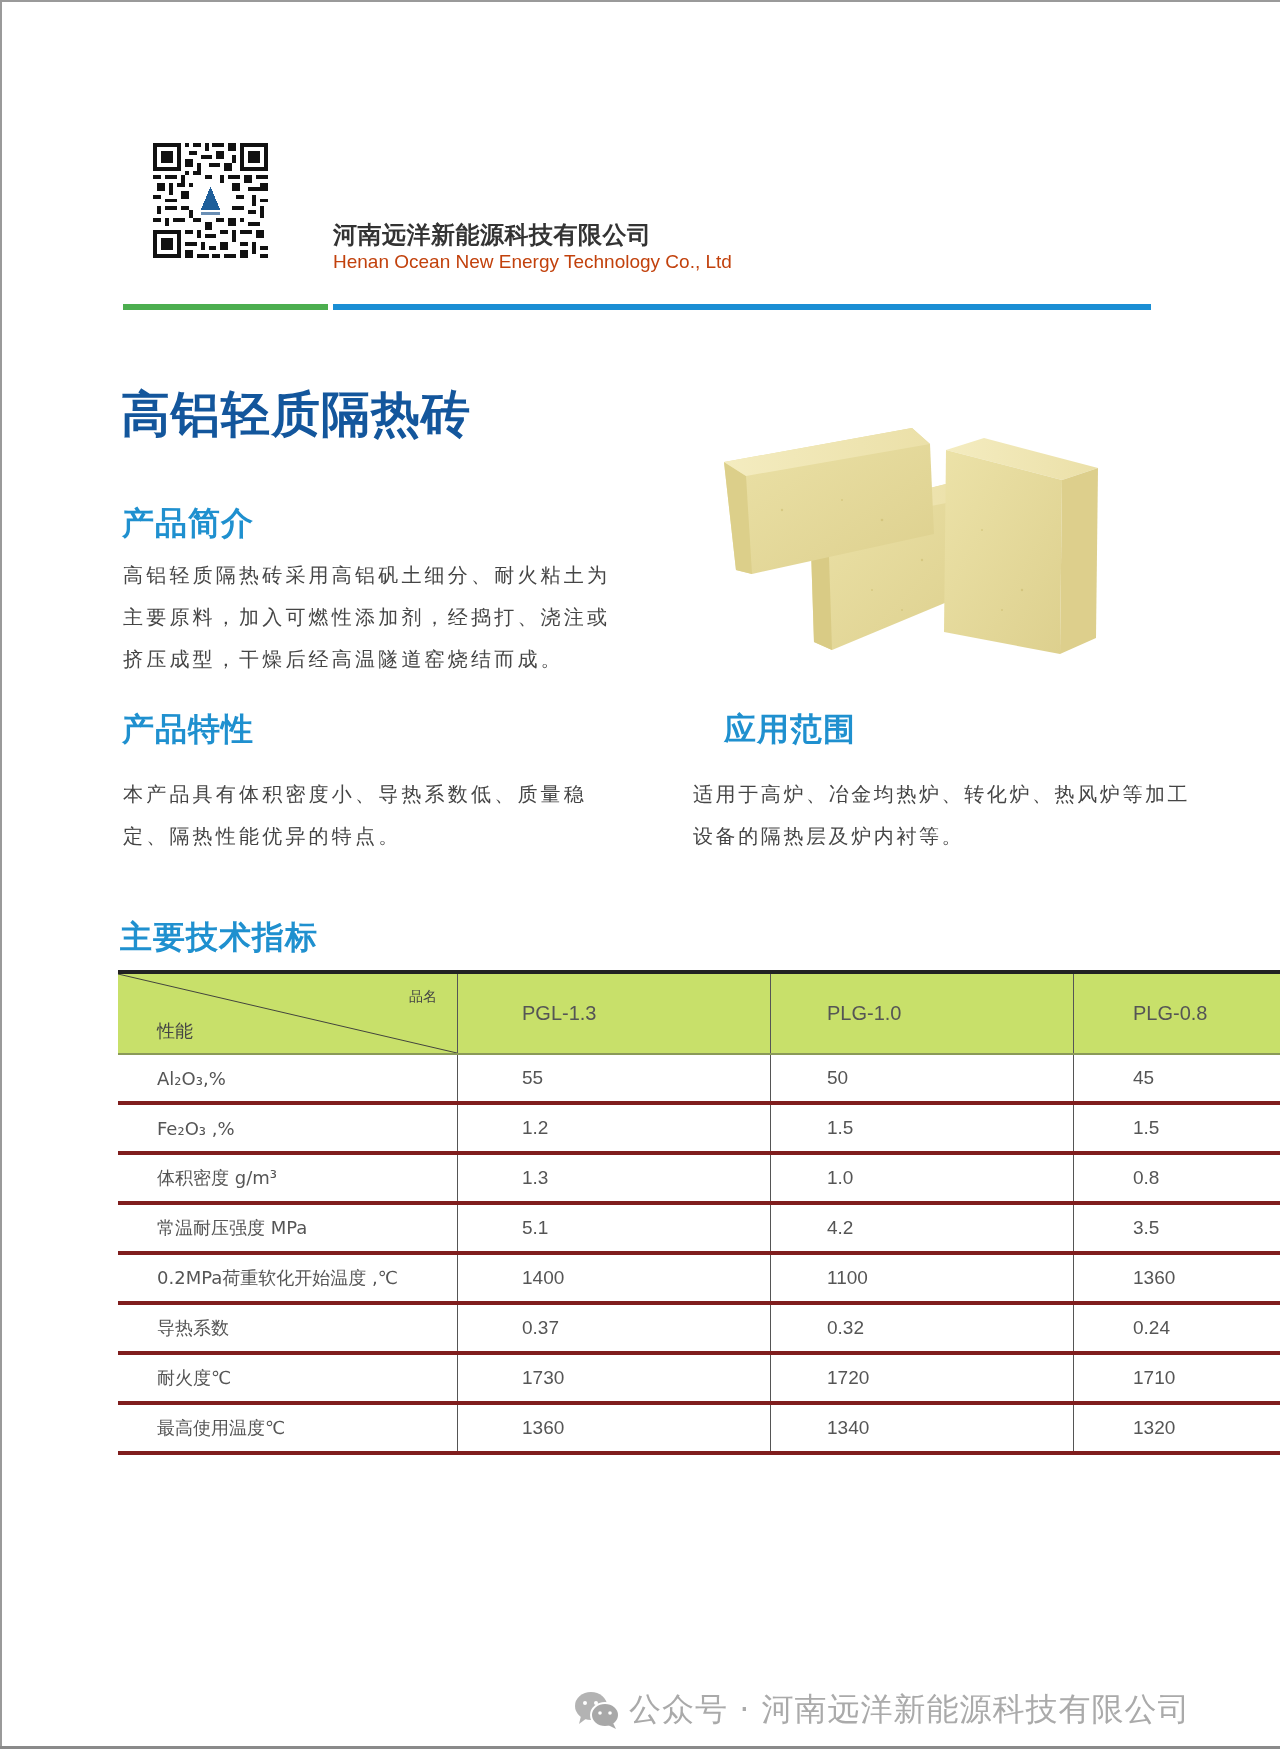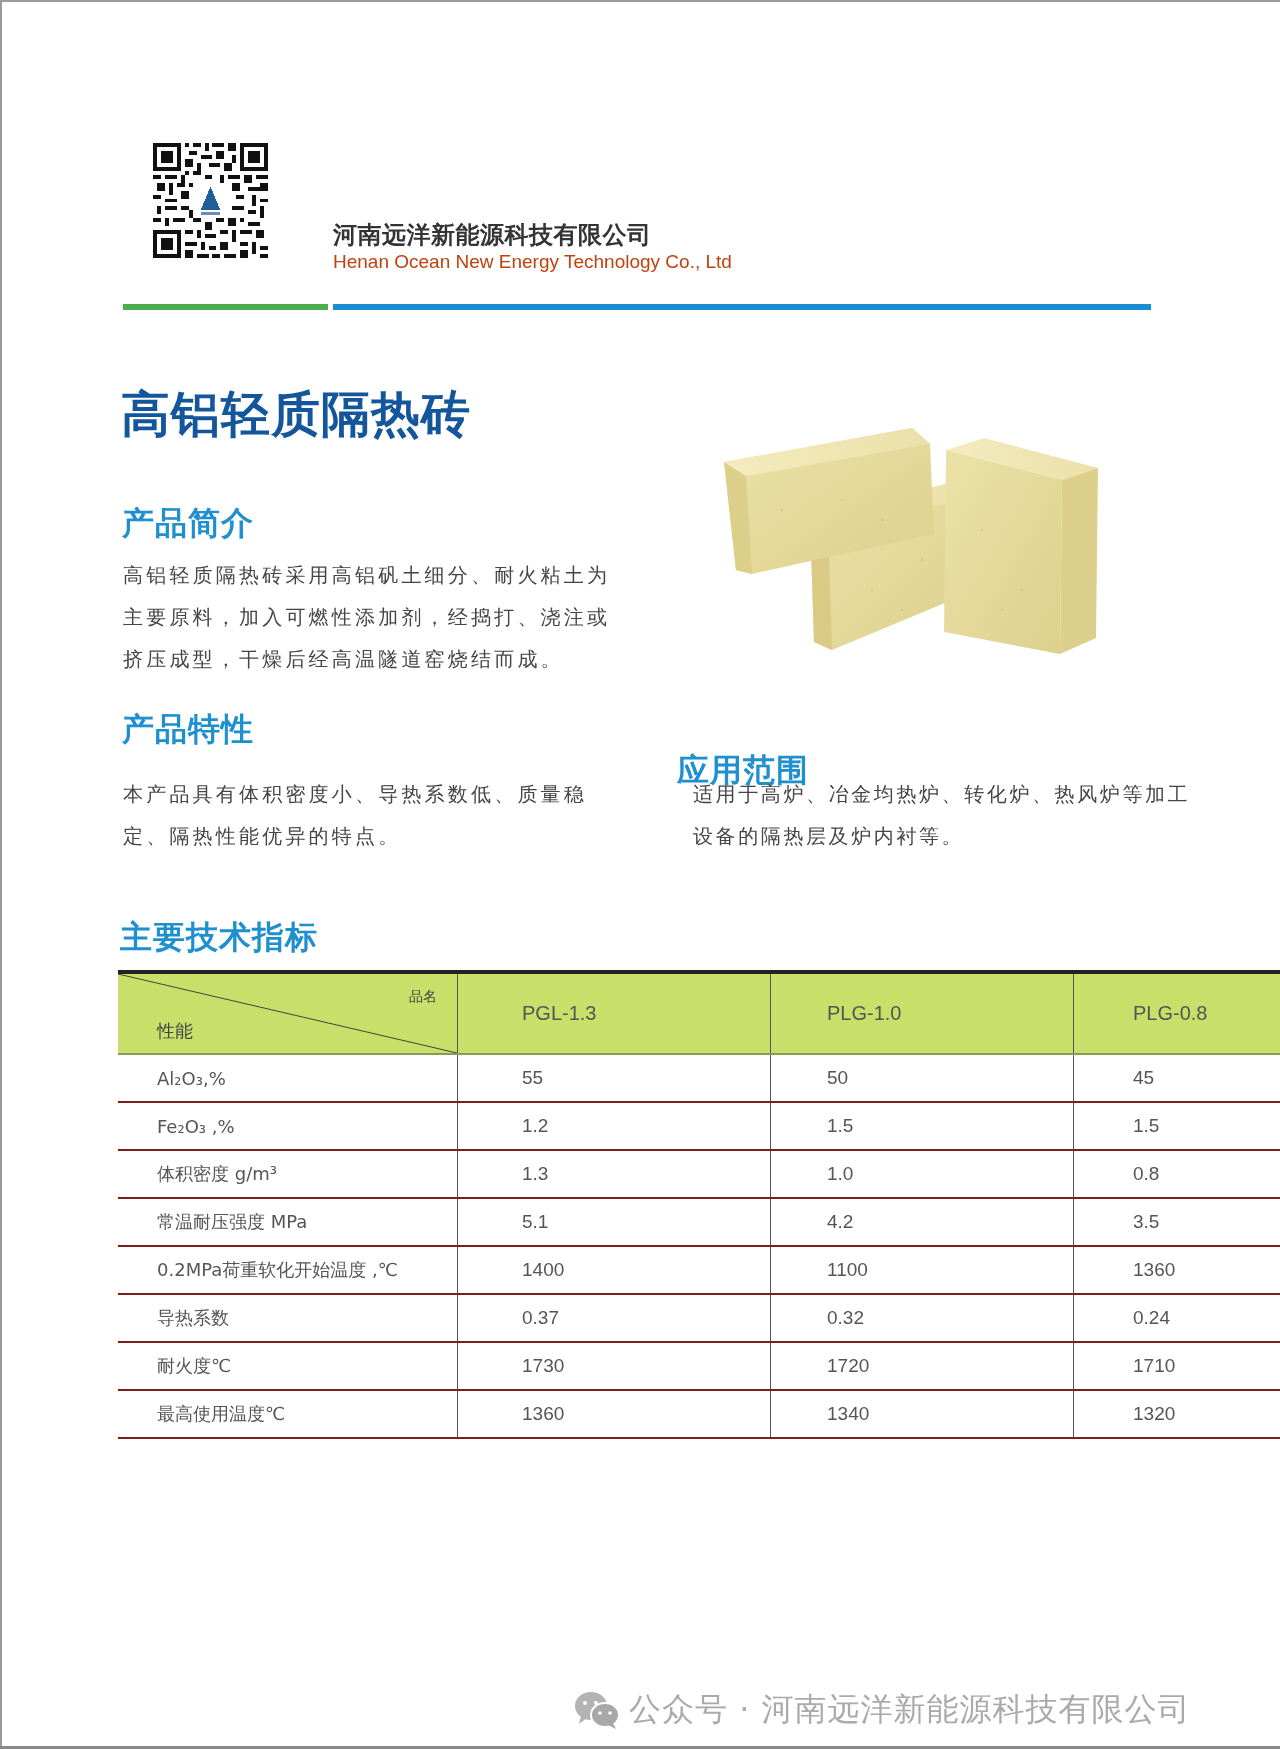--- a/index.html
+++ b/index.html
@@ -125,7 +125,7 @@
   <span>定、隔热性能优异的特点。</span>
 </div>
 
-<div class="h2" style="left:677px; top:712px;margin-top:41px;">应用范围</div>
+<div class="h2" style="left:724px; top:712px;">应用范围</div>
 <div class="para" style="left:693px; top:773px; letter-spacing:2.6px;">
   <span>适用于高炉、冶金均热炉、转化炉、热风炉等加工</span>
   <span>设备的隔热层及炉内衬等。</span>

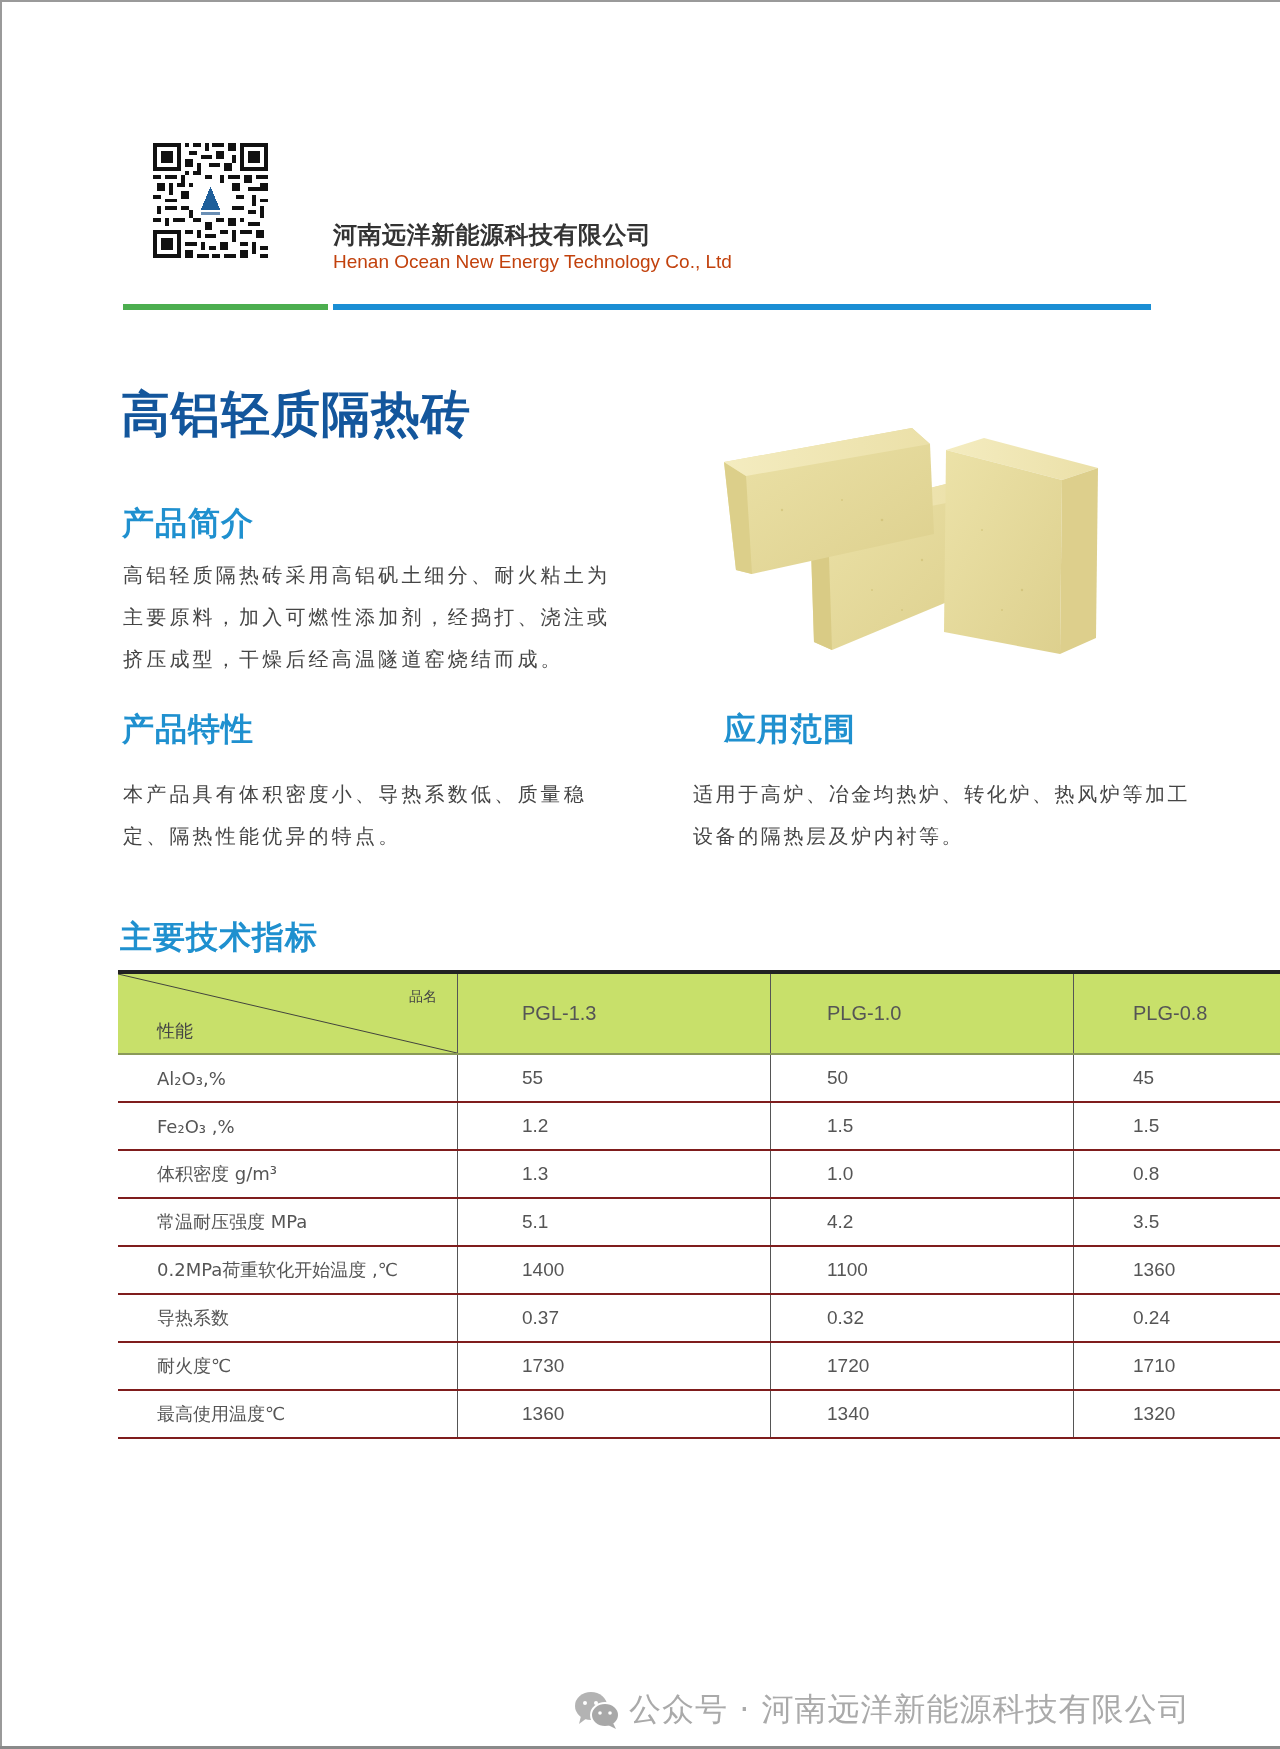--- a/index.html
+++ b/index.html
@@ -32,7 +32,7 @@
     border-collapse: collapse; table-layout: fixed;
     font-family: "Liberation Sans", sans-serif; color: #555; font-size: 19px;
   }
-  table.spec td, table.spec th { padding: 0; height: 46px; border-bottom: 2px solid #7f1d1d; text-align: left; font-weight: normal; }
+  table.spec td, table.spec th { padding: 0; height: 46px; border-bottom: 4px solid #7f1d1d; text-align: left; font-weight: normal; }
   table.spec thead tr { background: #c8e06a; border-top: 4px solid #222; }
   table.spec thead th { height: 79px; border-bottom: 2px solid #8a9a58; position: relative; }
   table.spec .c1 { width: 339px; padding-left: 39px; }

